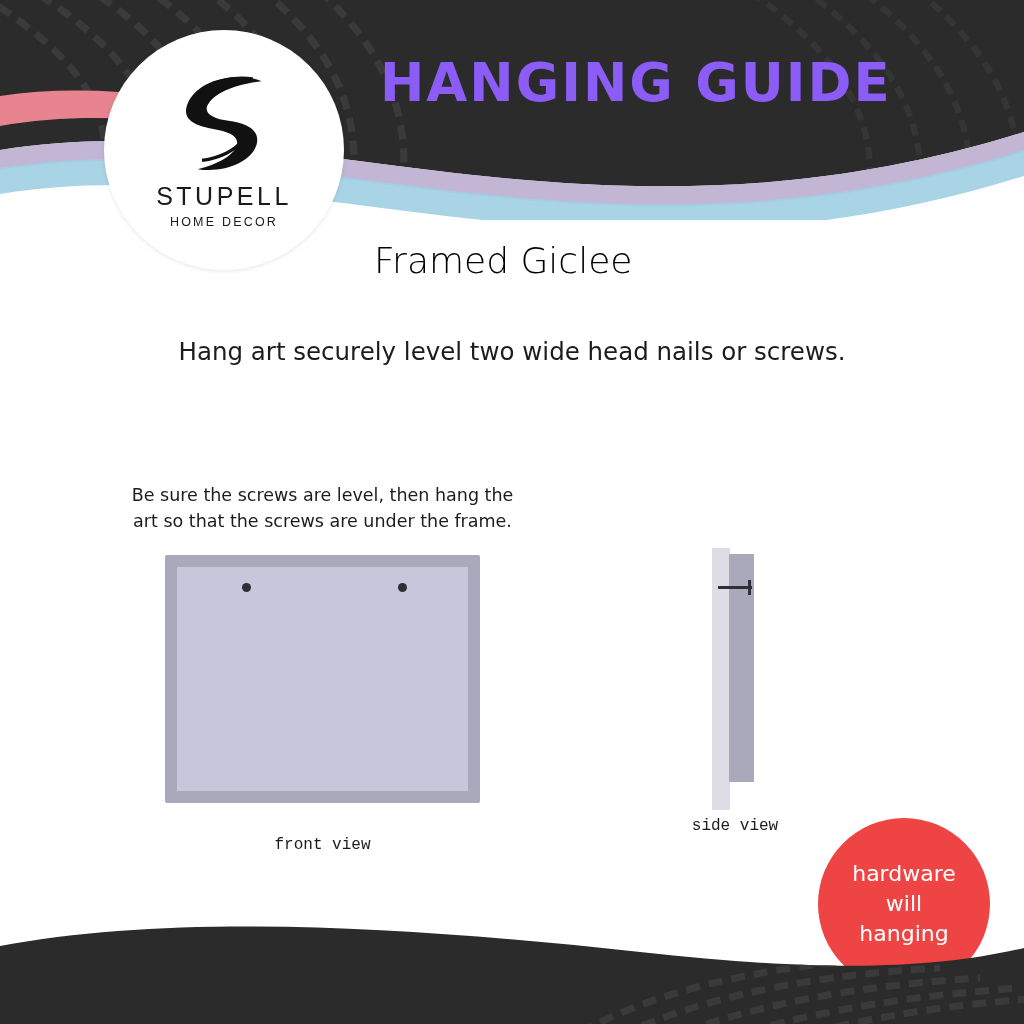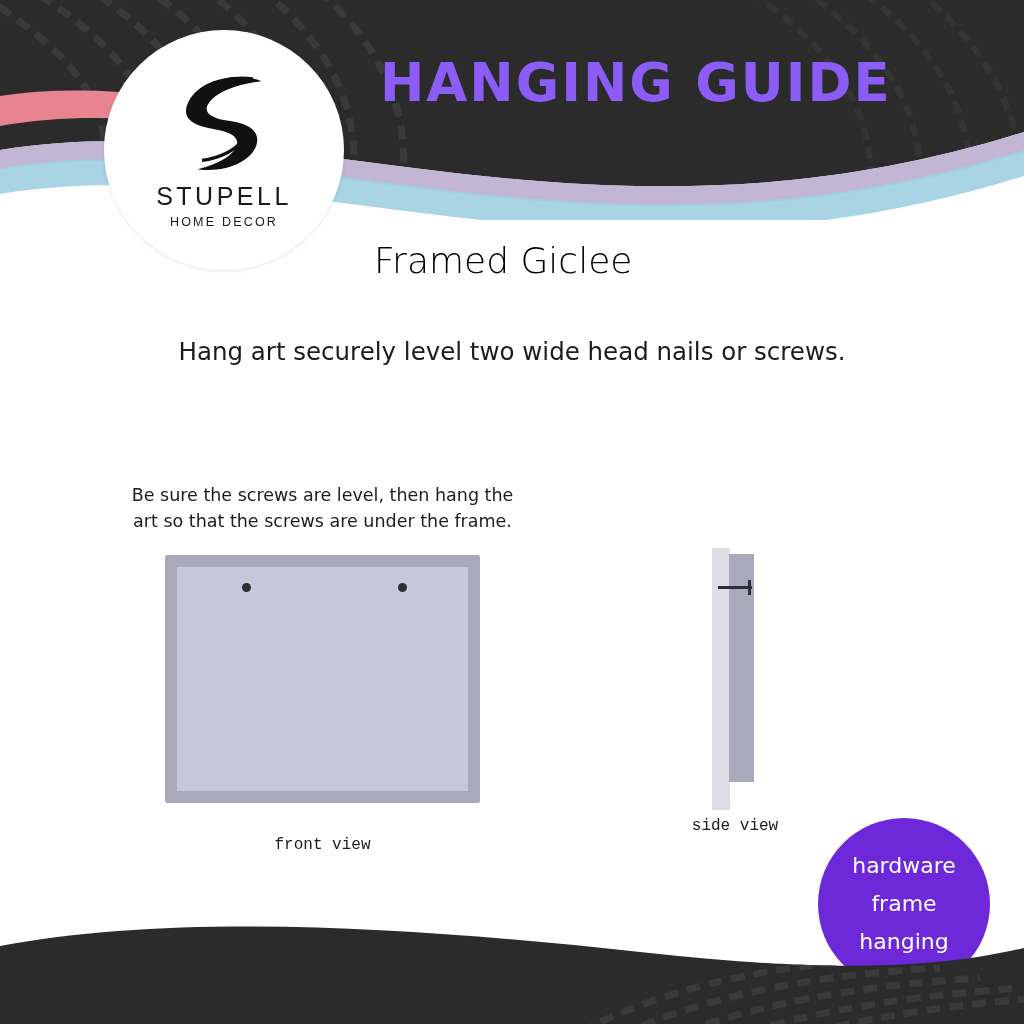--- a/index.html
+++ b/index.html
@@ -198,7 +198,7 @@
     width: 172px;
     height: 172px;
     border-radius: 50%;
-    background: #6d28d9;
+    background: #ef4444;
     display: flex;
     flex-direction: column;
     align-items: center;
@@ -208,7 +208,6 @@
     font-size: 22px;
     line-height: 30px;
     text-align: left;
-    gap: 8px;
   }
 </style>
 </head>

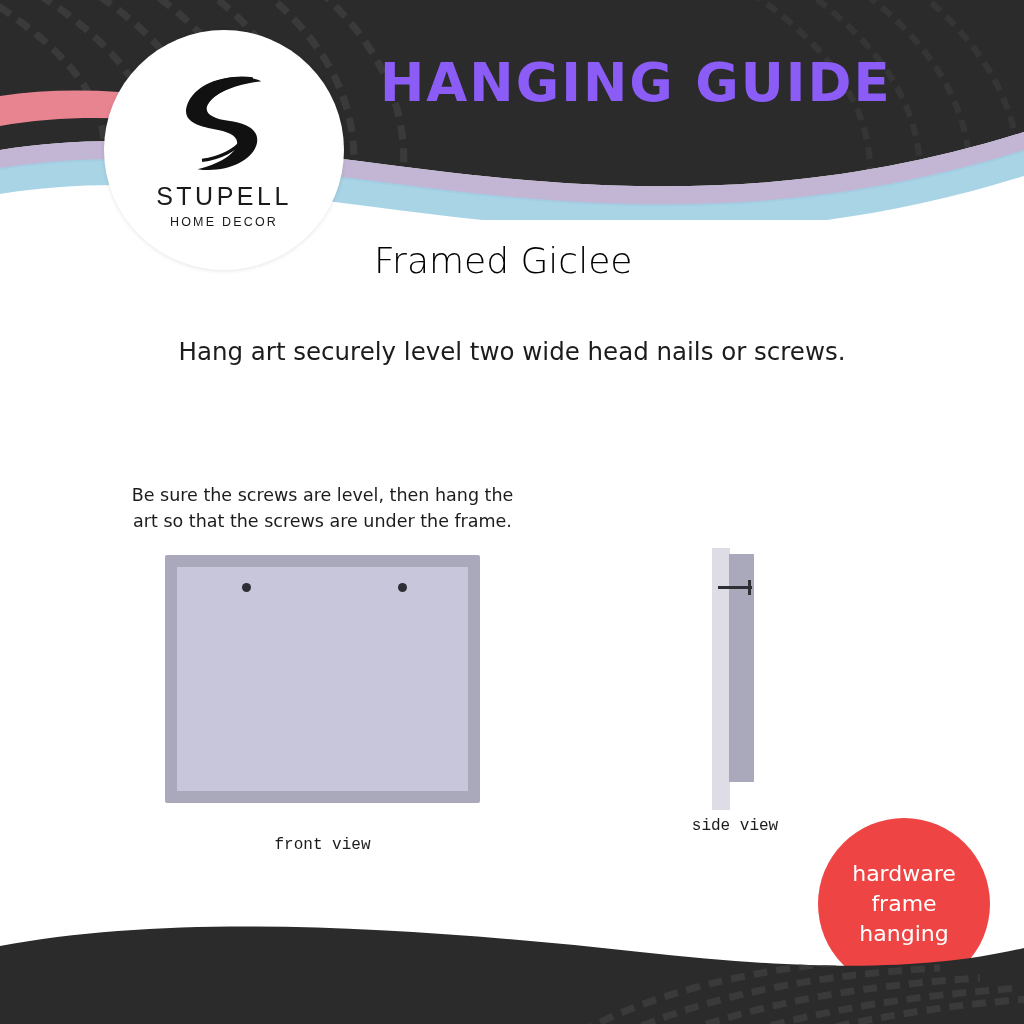--- a/index.html
+++ b/index.html
@@ -288,7 +288,7 @@
 
   <div class="badge">
     <div>hardware</div>
-    <div>frame</div>
+    <div>will</div>
     <div>hanging</div>
   </div>
 

